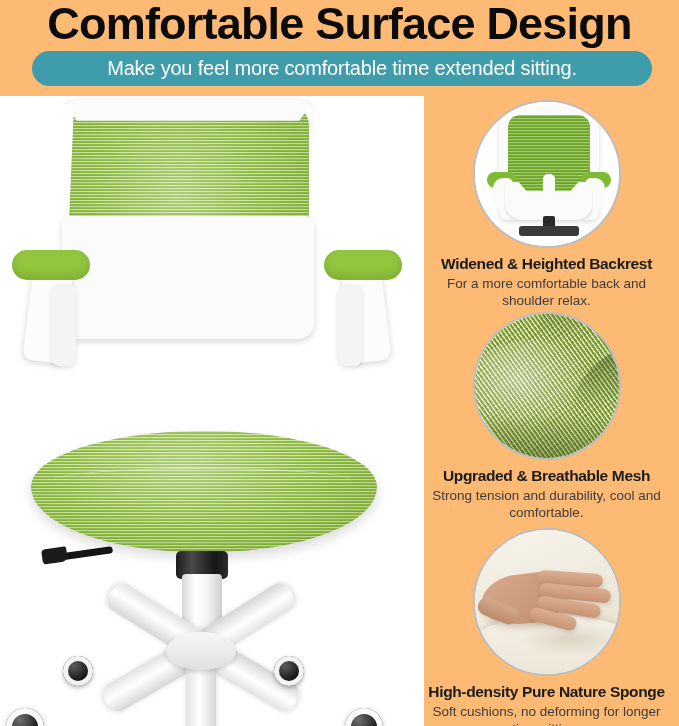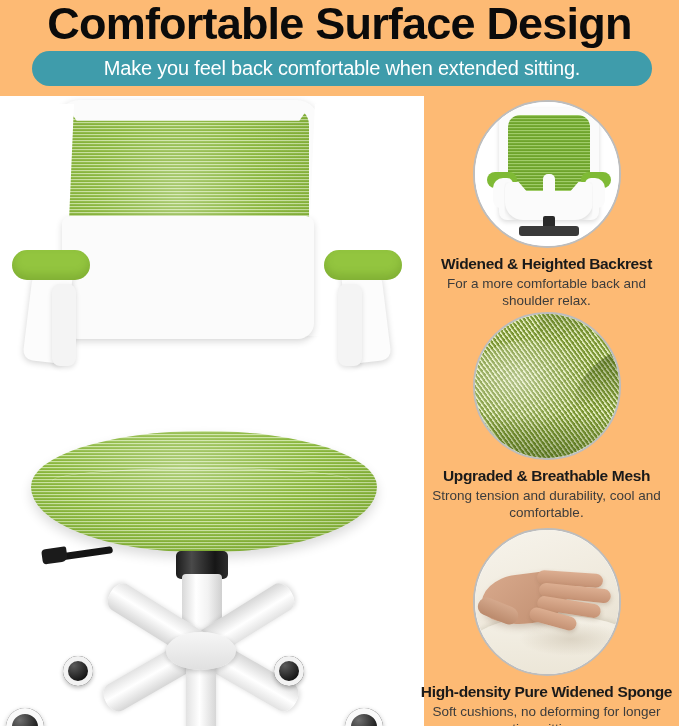--- a/index.html
+++ b/index.html
@@ -442,7 +442,7 @@
   <div class="page-title">Comfortable Surface Design</div>
 
   <div class="subtitle-pill">
-    <span class="subtitle-text">Make you feel back comfortable when extended sitting.</span>
+    <span class="subtitle-text">Make you feel more comfortable time extended sitting.</span>
   </div>
 
   <div class="hero">

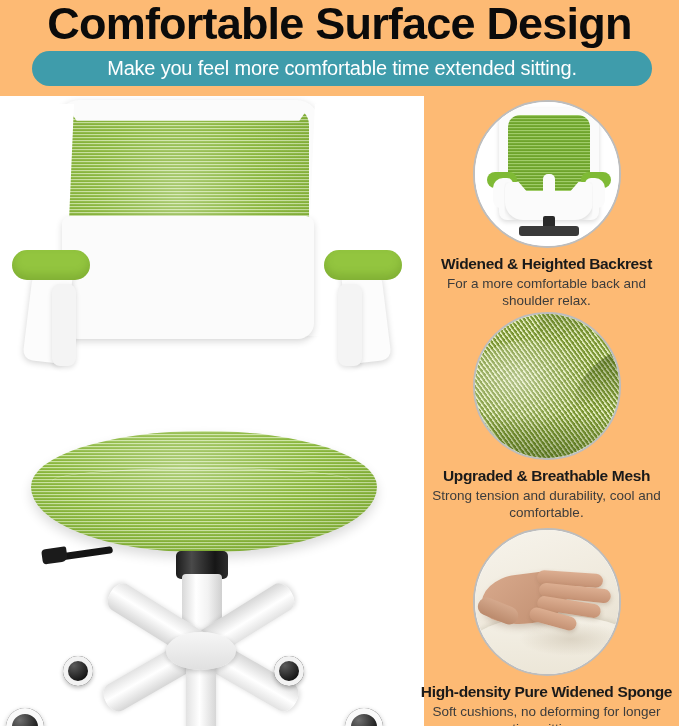--- a/index.html
+++ b/index.html
@@ -531,7 +531,7 @@
         <div class="finger fc"></div>
         <div class="finger fd"></div>
       </div>
-      <div class="f-title">High-density Pure Widened Sponge</div>
+      <div class="f-title">High-density Pure Nature Sponge</div>
       <div class="f-desc">Soft cushions, no deforming for longer time sitting.</div>
     </div>
 

